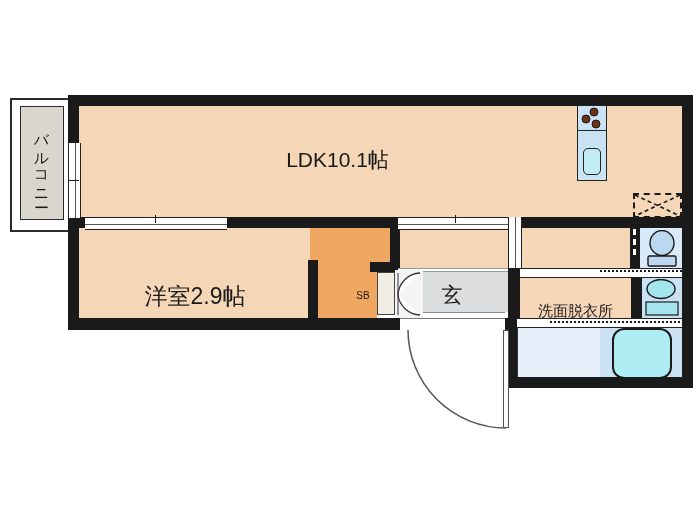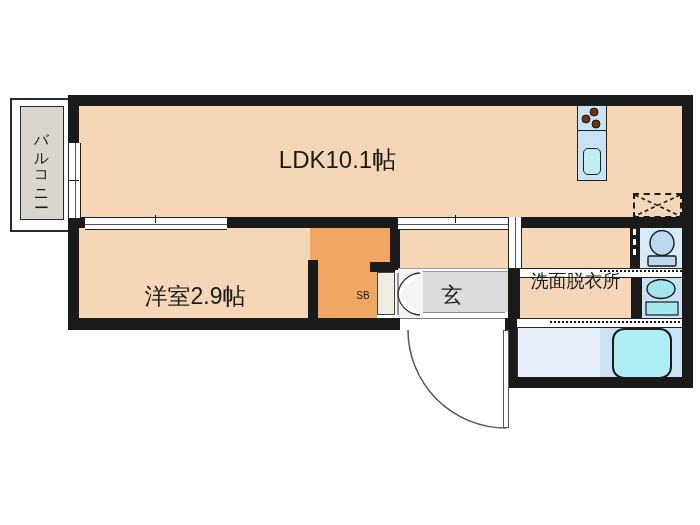--- a/index.html
+++ b/index.html
@@ -127,7 +127,7 @@
   </svg>
 
   <div class="lbl" style="left:26px;top:110px;width:30px;height:104px;font-size:15px;writing-mode:vertical-rl;letter-spacing:2px;">バルコニー</div>
-  <div class="lbl" style="left:230px;top:147px;width:215px;height:26px;font-size:24px;">LDK10.1帖</div>
+  <div class="lbl" style="left:230px;top:147px;width:215px;height:26px;font-size:21px;">LDK10.1帖</div>
   <div class="lbl" style="left:90px;top:258px;width:210px;height:28px;font-size:23px;margin-top:24px;">洋室2.9帖</div>
   <div class="lbl" style="left:432px;top:283px;width:40px;height:24px;font-size:21px;">玄</div>
   <div class="lbl" style="left:518px;top:272px;width:115px;height:18px;font-size:18px;">洗面脱衣所</div>

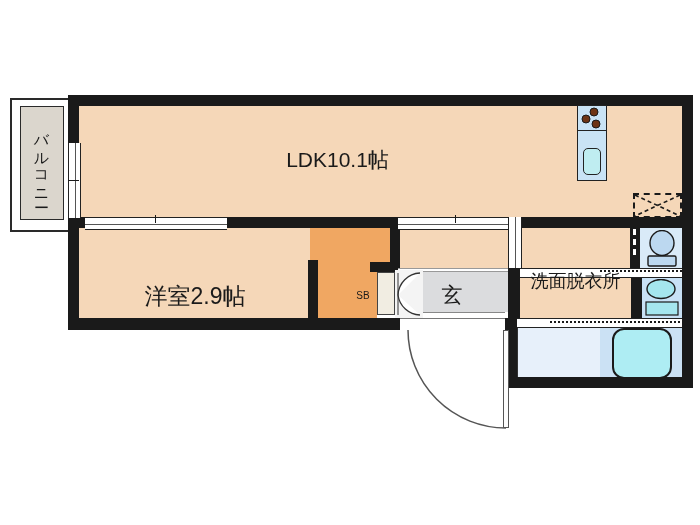--- a/index.html
+++ b/index.html
@@ -130,7 +130,7 @@
   <div class="lbl" style="left:230px;top:147px;width:215px;height:26px;font-size:21px;">LDK10.1帖</div>
   <div class="lbl" style="left:90px;top:258px;width:210px;height:28px;font-size:23px;margin-top:24px;">洋室2.9帖</div>
   <div class="lbl" style="left:432px;top:283px;width:40px;height:24px;font-size:21px;">玄</div>
-  <div class="lbl" style="left:518px;top:272px;width:115px;height:18px;font-size:18px;">洗面脱衣所</div>
+  <div class="lbl" style="left:518px;top:302px;width:115px;height:18px;font-size:15px;">洗面脱衣所</div>
 
 </div>
 

